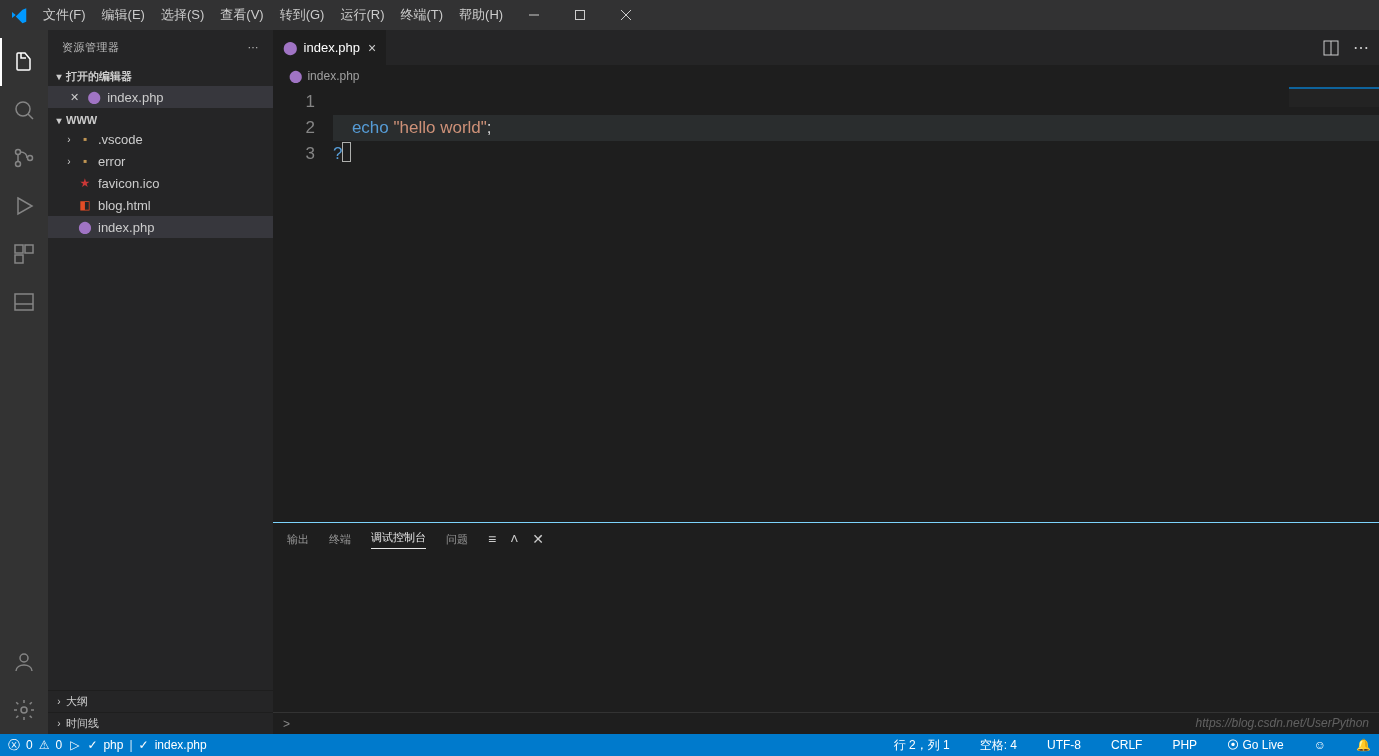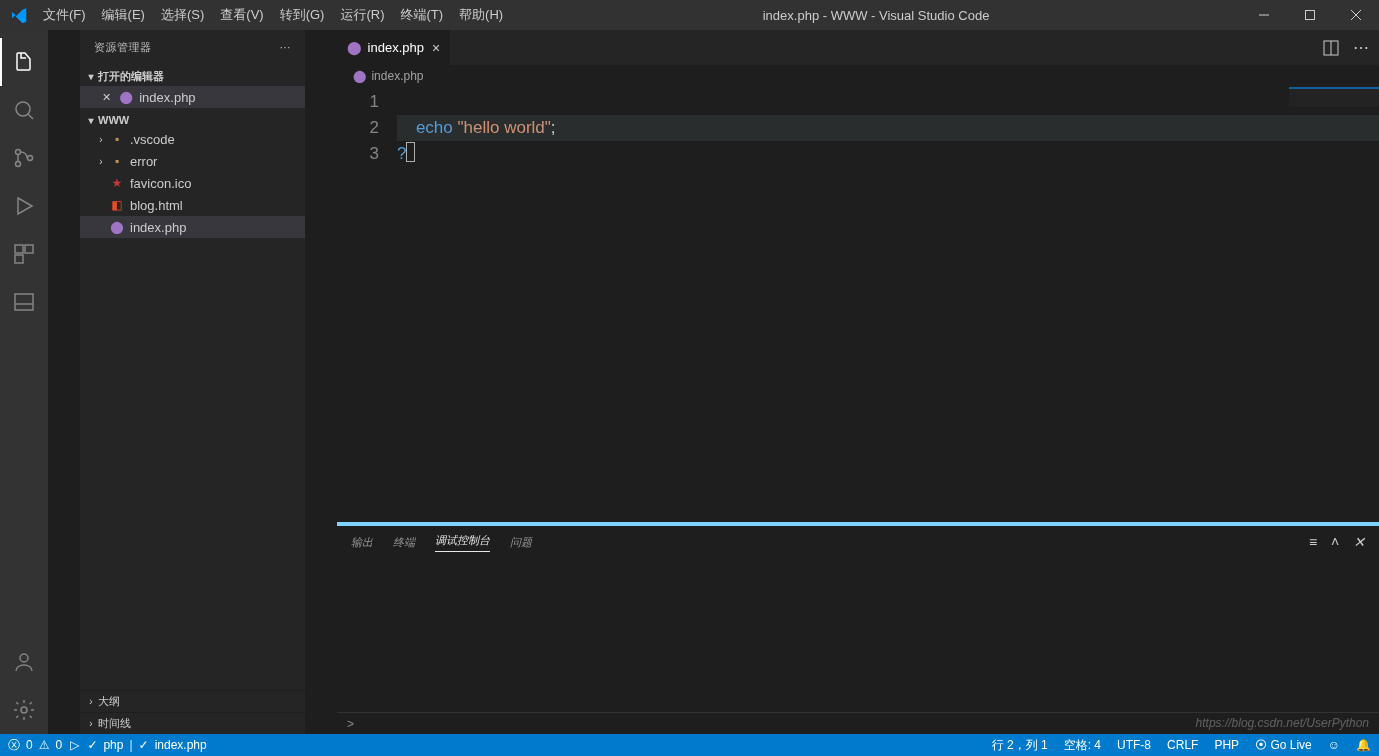--- a/index.html
+++ b/index.html
@@ -87,7 +87,6 @@
     <span>终端(T)</span>
     <span>帮助(H)</span>
   </div>
-  <div class="title">index.php - WWW - Visual Studio Code</div>
   <div class="winbtns">
     <div>
         <svg width="10" height="10">

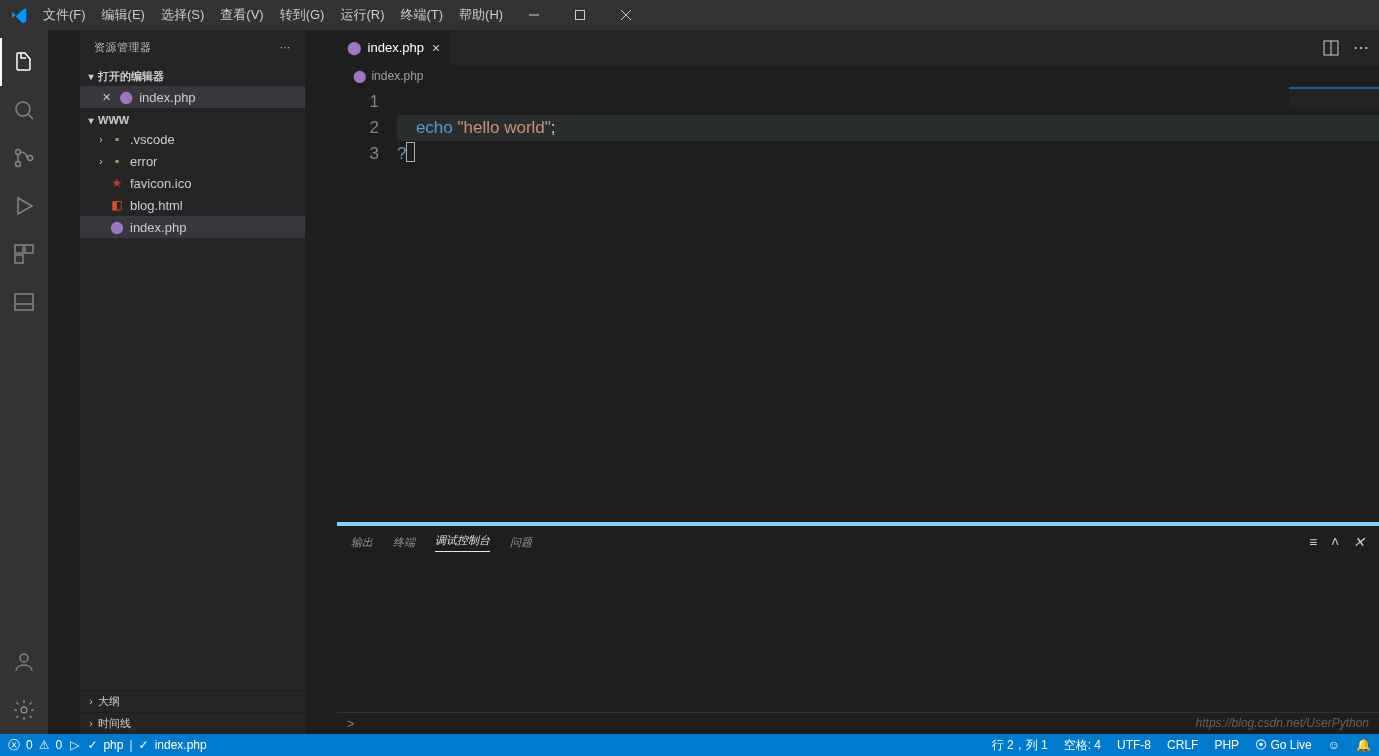--- a/index.html
+++ b/index.html
@@ -11,7 +11,7 @@
 .titlebar .title { flex: 1; text-align: center; color: #ccc; }
 .titlebar .winbtns { display: flex; }
 .titlebar .winbtns div { width: 46px; height: 30px; display: flex; align-items: center; justify-content: center; }
-.main { flex: 1; display: flex; min-height: 0; gap: 32px; }
+.main { flex: 1; display: flex; min-height: 0; }
 .activitybar { width: 48px; background: #333333; display: flex; flex-direction: column; align-items: center; padding-top: 8px; }
 .activitybar .aicon { width: 48px; height: 48px; display: flex; align-items: center; justify-content: center; color: #858585; }
 .activitybar .aicon.active { color: #fff; border-left: 2px solid #fff; }

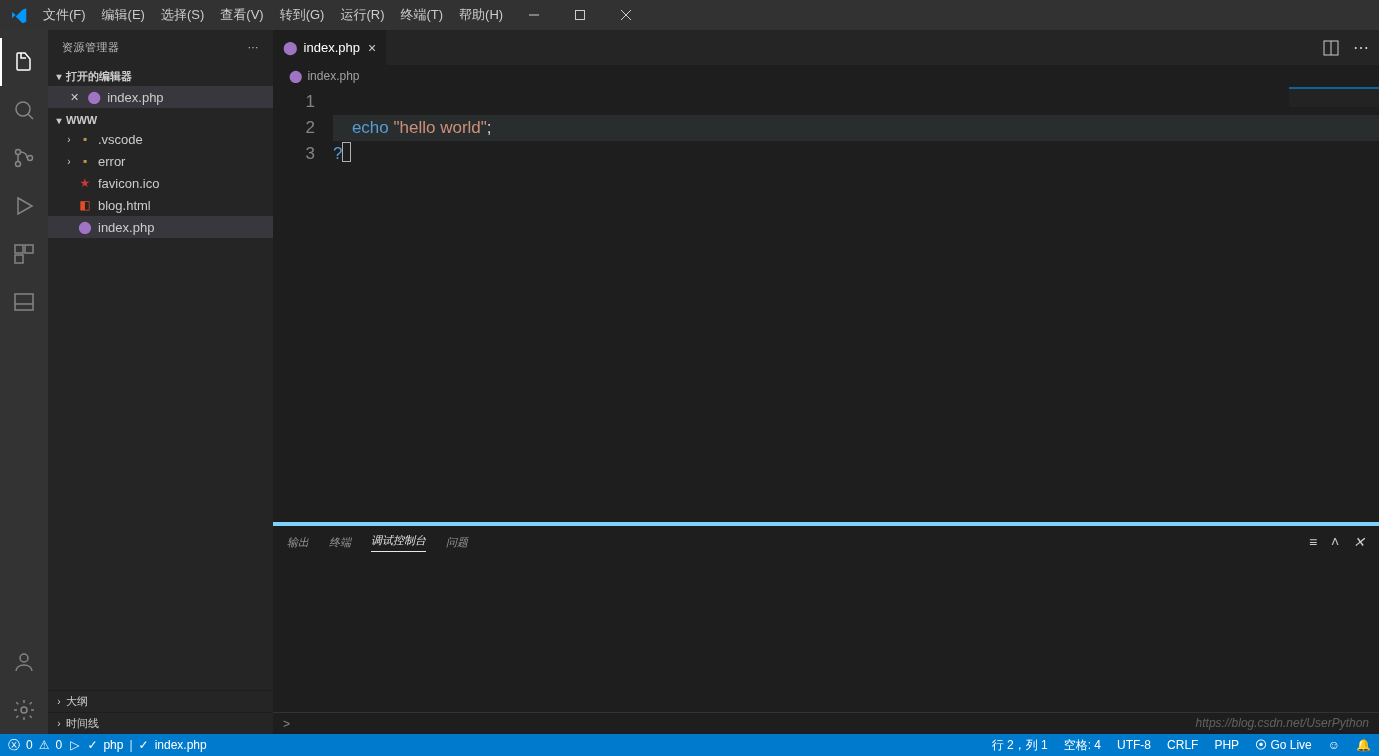--- a/index.html
+++ b/index.html
@@ -49,7 +49,7 @@
 .t-punc { color: #d4d4d4; }
 .cursor-box { border: 1px solid #aeafad; display: inline-block; width: 9px; height: 20px; vertical-align: -3px; }
 .minimap { position: absolute; top: 0; right: 0; width: 90px; height: 20px; border-top: 2px solid #0e639c; background: rgba(100,100,100,0.08); }
-.panel { height: 190px; border-top: 4px solid #7dd3fc; background: #1e1e1e; display: flex; flex-direction: column; font-style: italic; }
+.panel { height: 190px; border-top: 1px solid #7dd3fc; background: #1e1e1e; display: flex; flex-direction: row; }
 .panel .ptabs { height: 32px; display: flex; align-items: center; padding: 0 14px; font-size: 11px; color: #969696; gap: 20px; }
 .panel .ptabs .pt.active { color: #e7e7e7; border-bottom: 1px solid #e7e7e7; padding-bottom: 3px; }
 .panel .ptabs .pright { margin-left: auto; display: flex; gap: 14px; color: #ccc; font-size: 14px; }

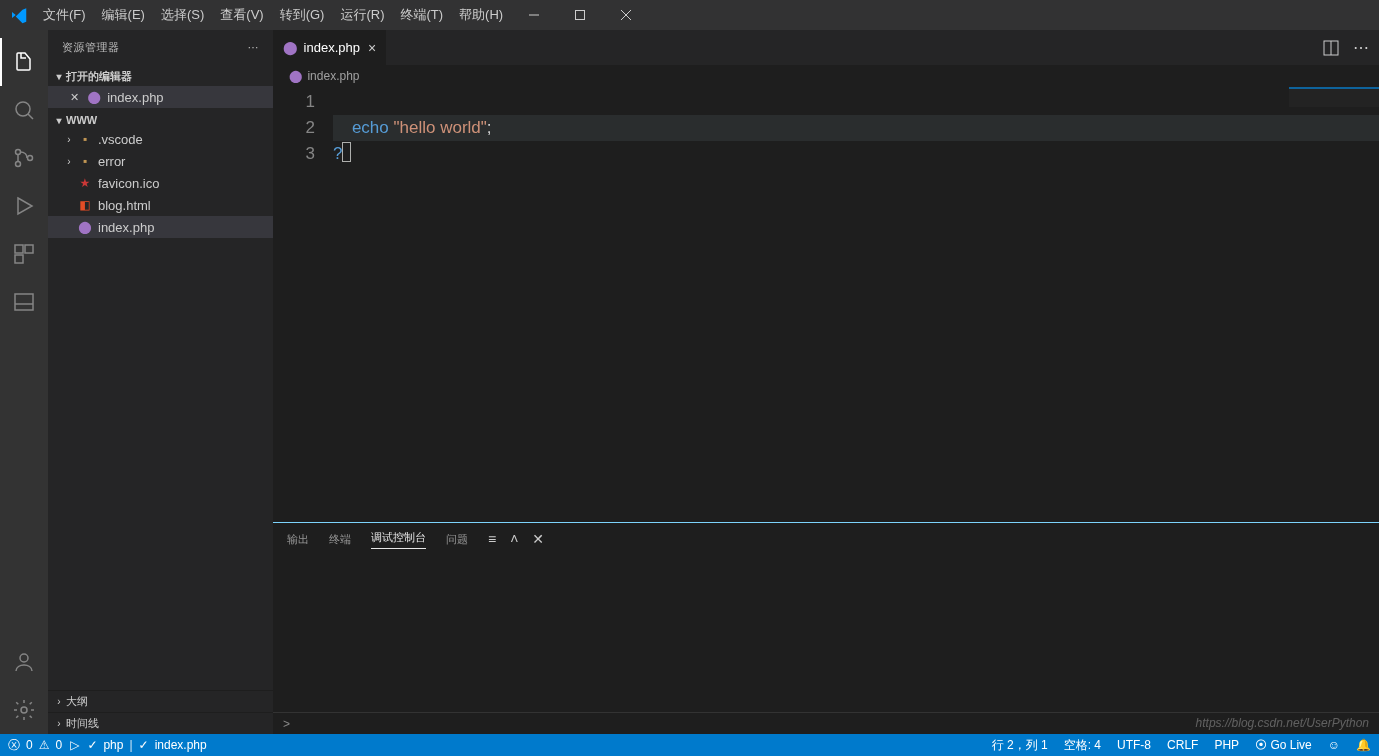--- a/index.html
+++ b/index.html
@@ -58,7 +58,7 @@
 .arrow { margin-left: 18px; }
 .statusbar { height: 22px; background: #007acc; color: #fff; display: flex; align-items: center; font-size: 12px; padding: 0 8px; gap: 8px; }
 .statusbar .sgrp { display: flex; align-items: center; gap: 6px; }
-.statusbar .right { margin-left: auto; display: flex; gap: 16px; align-items: center; }
+.statusbar .right { margin-left: auto; display: flex; gap: 30px; align-items: center; }
 .statusbar .sep { opacity: 0.8; }
 .folder-ico { color: #c09553; }
 .php-ico { color: #a074c4; }

